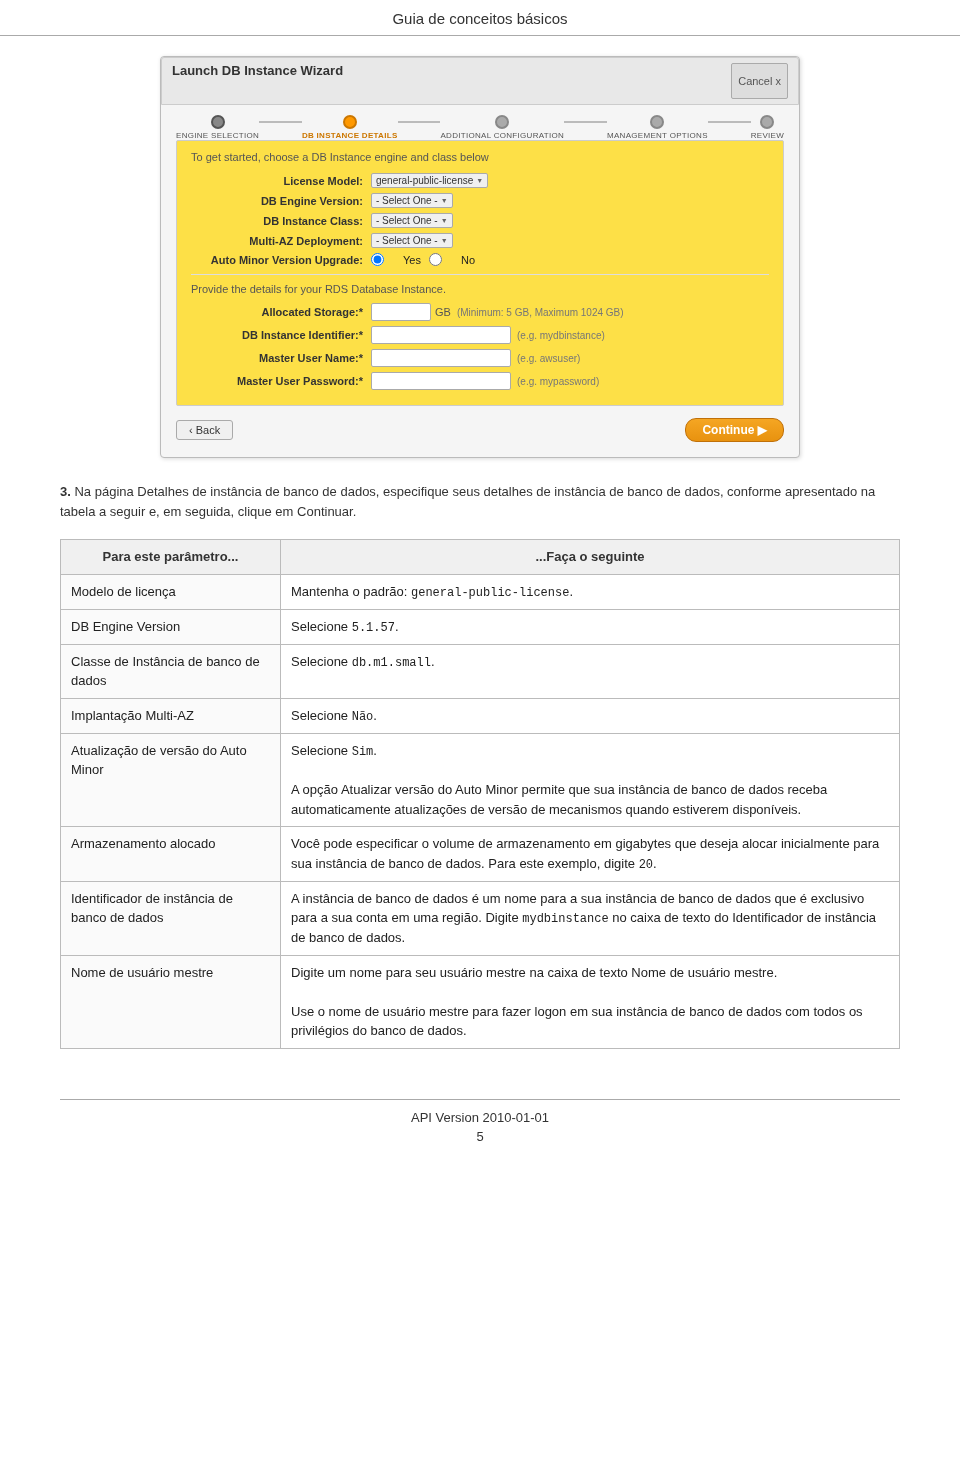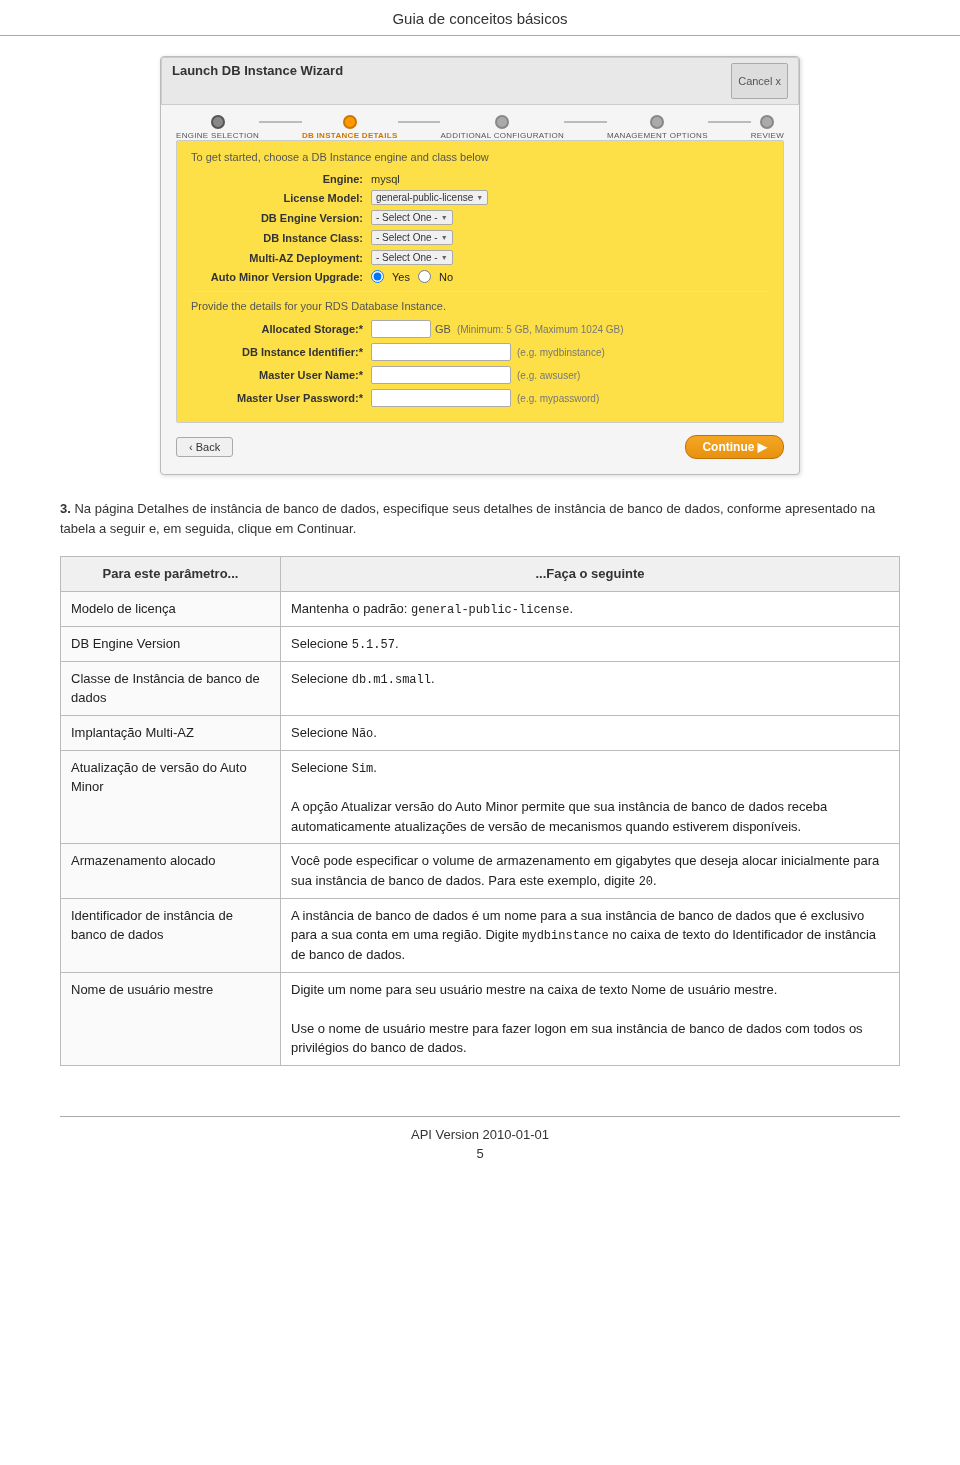--- a/index.html
+++ b/index.html
@@ -362,10 +362,6 @@
     <div class="wizard-body">
       <div class="wizard-subtitle">To get started, choose a DB Instance engine and class below</div>
 
-      <div class="form-row">
-        <span class="form-label">Engine:</span>
-        <span class="form-value">mysql</span>
-      </div>
 
       <div class="form-row">
         <span class="form-label">License Model:</span>

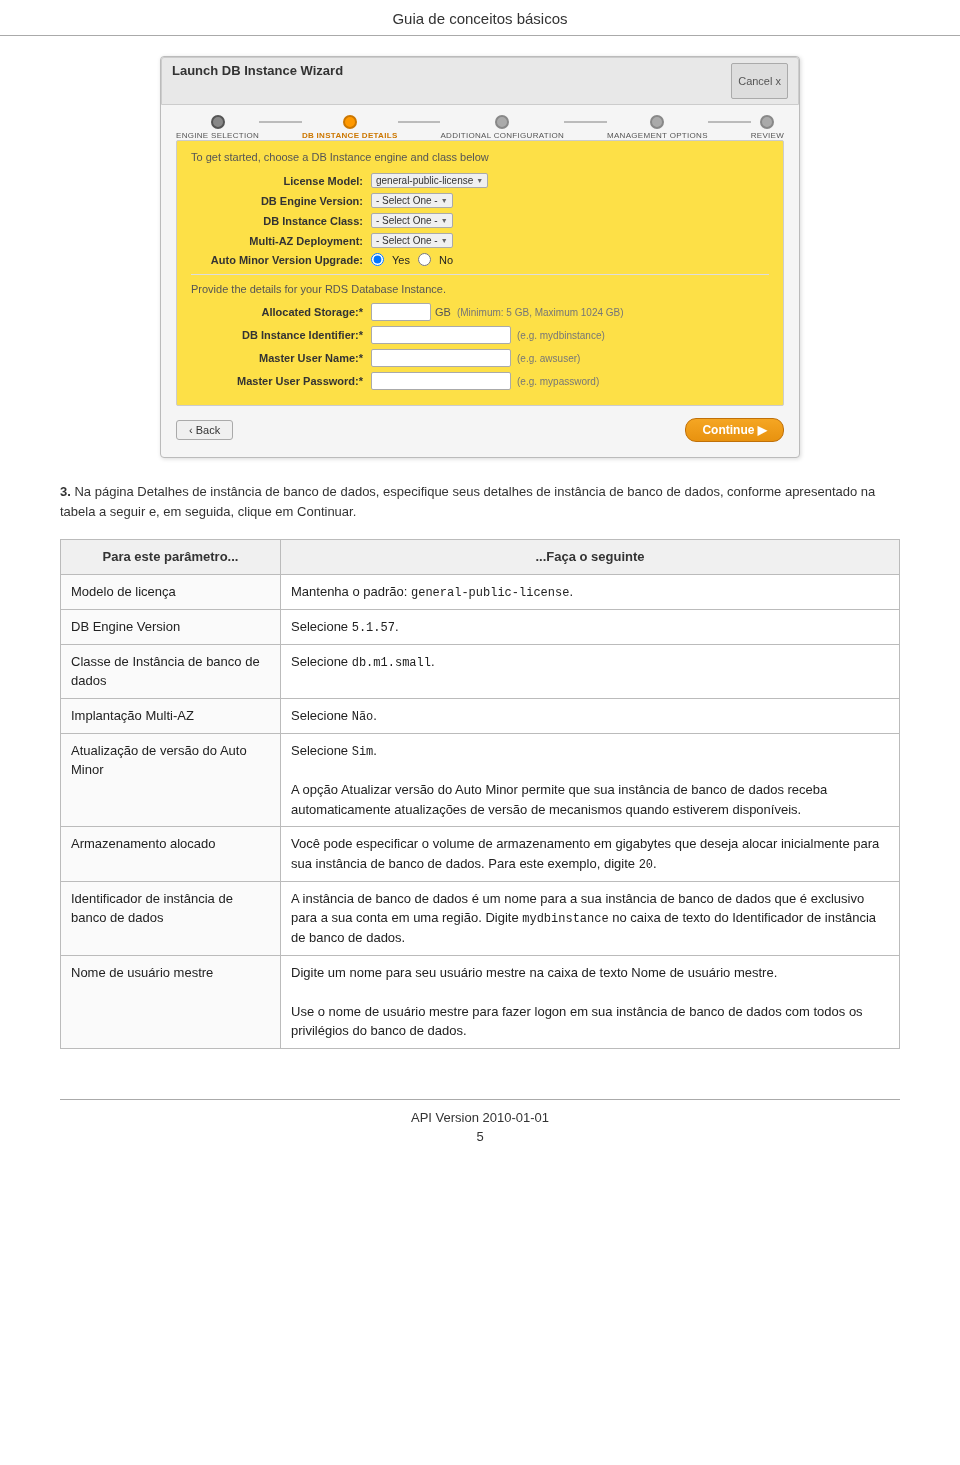--- a/index.html
+++ b/index.html
@@ -195,7 +195,7 @@
     .radio-option {
       display: flex;
       align-items: flex-end;
-      gap: 8px;
+      gap: 19px;
       font-size: 11px;
     }
 

